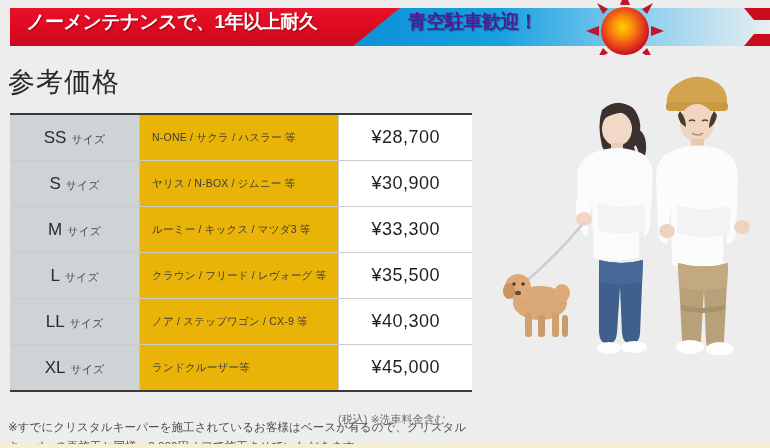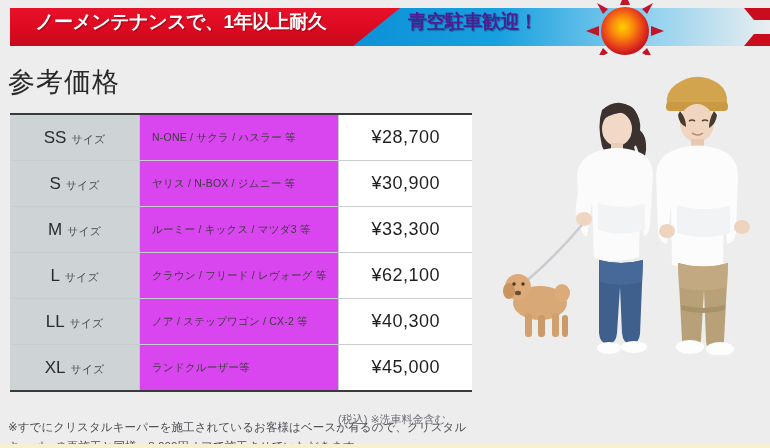--- a/index.html
+++ b/index.html
@@ -38,7 +38,7 @@
   }
   .ribbon-red-text {
     position: absolute;
-    left: 35px; top: 9px;
+    left: 26px; top: 9px;
     color: #ffffff;
     font-size: 19px;
     font-weight: bold;

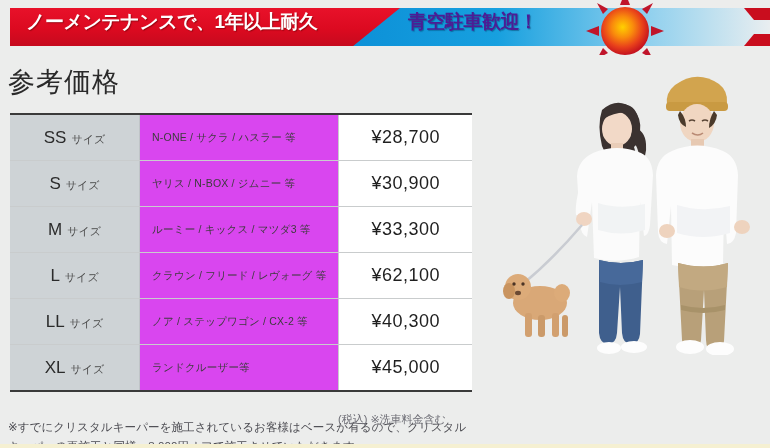--- a/index.html
+++ b/index.html
@@ -128,7 +128,7 @@
     margin-left: 5px;
   }
   .c-models {
-    background: #d946ef;
+    background: #eab308;
     padding-left: 12px;
     font-size: 10.5px;
     color: #3c3c3c;

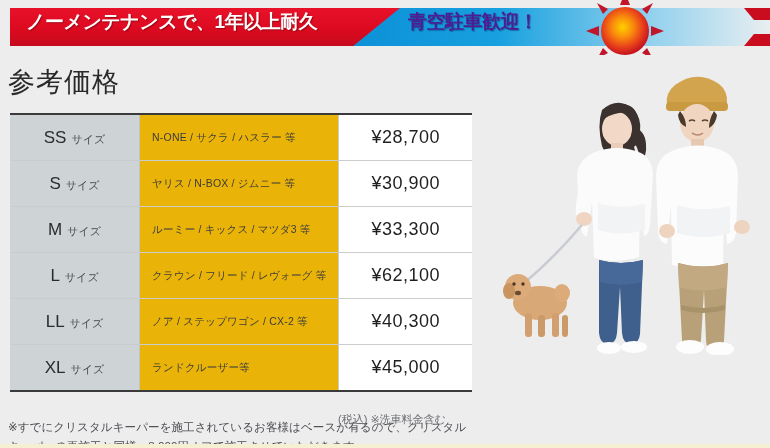--- a/index.html
+++ b/index.html
@@ -242,7 +242,7 @@
       <tr>
         <td class="c-size"><span class="size-main">L</span><span class="size-unit">サイズ</span></td>
         <td class="c-models">クラウン / フリード / レヴォーグ 等</td>
-        <td class="c-price">¥62,100</td>
+        <td class="c-price">¥35,500</td>
       </tr>
       <tr>
         <td class="c-size"><span class="size-main">LL</span><span class="size-unit">サイズ</span></td>

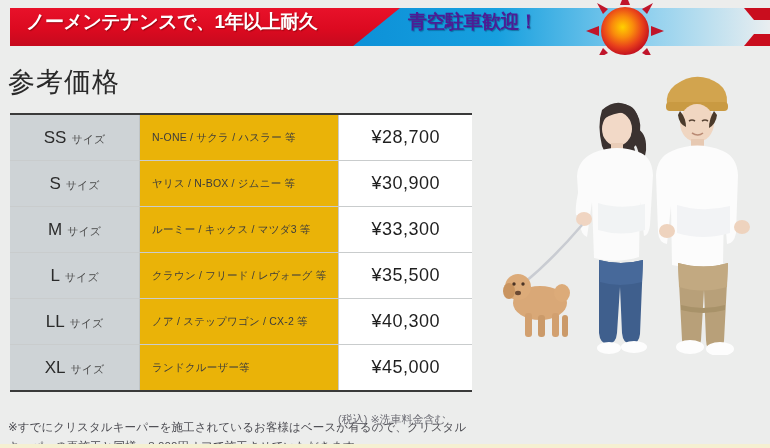--- a/index.html
+++ b/index.html
@@ -246,7 +246,7 @@
       </tr>
       <tr>
         <td class="c-size"><span class="size-main">LL</span><span class="size-unit">サイズ</span></td>
-        <td class="c-models">ノア / ステップワゴン / CX-2 等</td>
+        <td class="c-models">ノア / ステップワゴン / CX-9 等</td>
         <td class="c-price">¥40,300</td>
       </tr>
       <tr>

